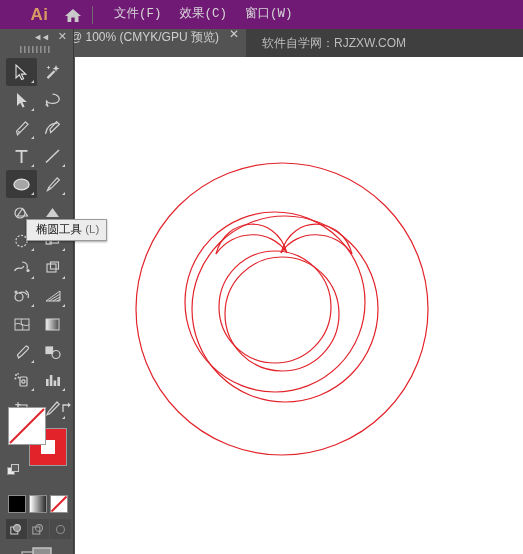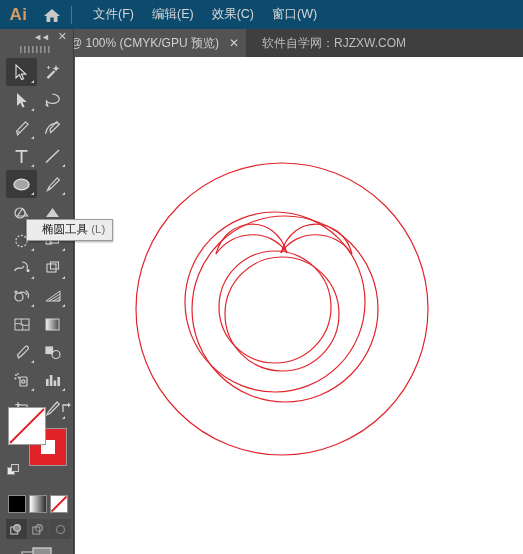--- a/index.html
+++ b/index.html
@@ -14,8 +14,8 @@
   
   .menubar {
     position: absolute; left: 0; top: 0; width: 523px; height: 29px;
-    background: #0c4a6e;
-    display: flex; align-items: center;
+    background: #701a75;
+    display: flex; align-items: center; padding-left: 21px;
   }
   .ai-logo {
     width: 37px; text-align: center;

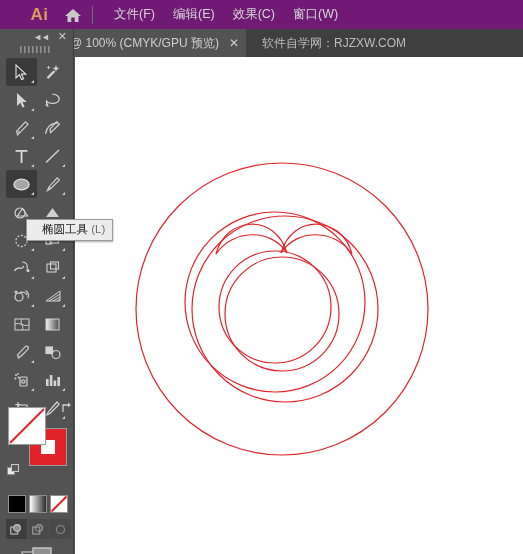--- a/index.html
+++ b/index.html
@@ -31,7 +31,7 @@
   .menu-items { display: flex; align-items: center; margin-left: 6px; }
   .menu-item {
     color: #d6d6d6; font-size: 12.5px; padding: 3px 9px;
-    white-space: nowrap; line-height: 15px;
+    white-space: nowrap; line-height: 15px; font-family: Liberation Mono, monospace;
   }
 
   

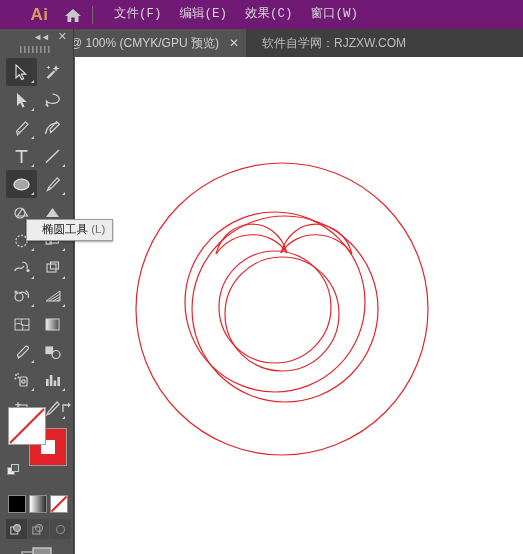--- a/index.html
+++ b/index.html
@@ -185,7 +185,6 @@
     <div class="vsep"></div>
     <div class="menu-items">
       <div class="menu-item">文件(F)</div>
-      <div class="menu-item">编辑(E)</div>
       <div class="menu-item">效果(C)</div>
       <div class="menu-item">窗口(W)</div>
     </div>

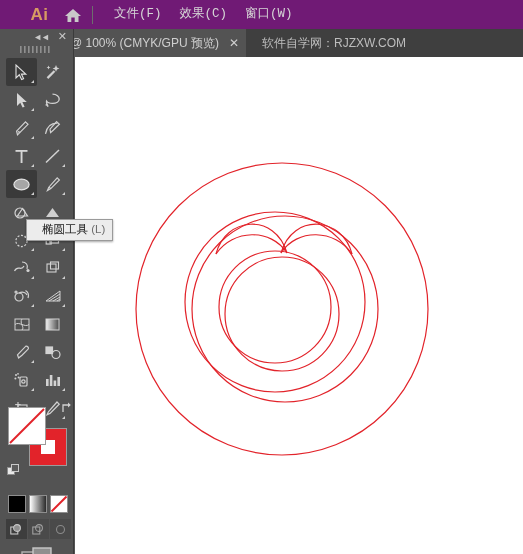--- a/index.html
+++ b/index.html
@@ -42,7 +42,7 @@
   .doc-tab {
     position: absolute; left: 62px; top: 0; height: 28px;
     background: #535353;
-    display: flex; align-items: center; padding: 0 7px 0 8px;
+    display: flex; align-items: flex-start; padding: 0 7px 0 8px;
   }
   .doc-tab .label {
     color: #cfcfcf; font-size: 12px; white-space: nowrap;

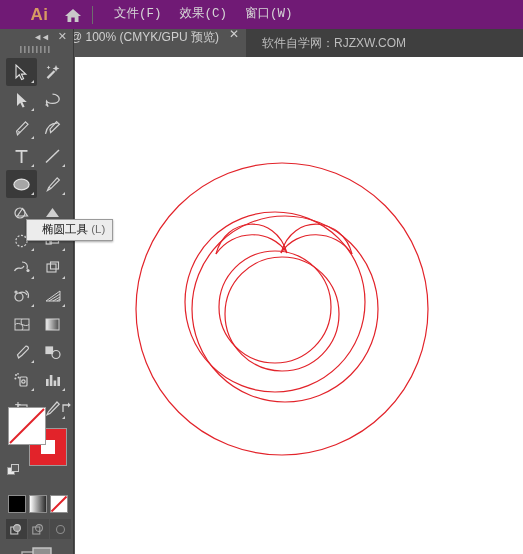--- a/index.html
+++ b/index.html
@@ -101,7 +101,7 @@
   .tooltip {
     position: absolute; left: 26px; top: 190px;
     background: #ececec; border: 1px solid #9a9a9a;
-    padding: 2px 7px 3px 15px;
+    padding: 2px 7px 3px 9px;
     font-size: 11.5px; color: #1a1a1a;
     white-space: nowrap; z-index: 40;
     box-shadow: 0 1px 2px rgba(0,0,0,.35);

